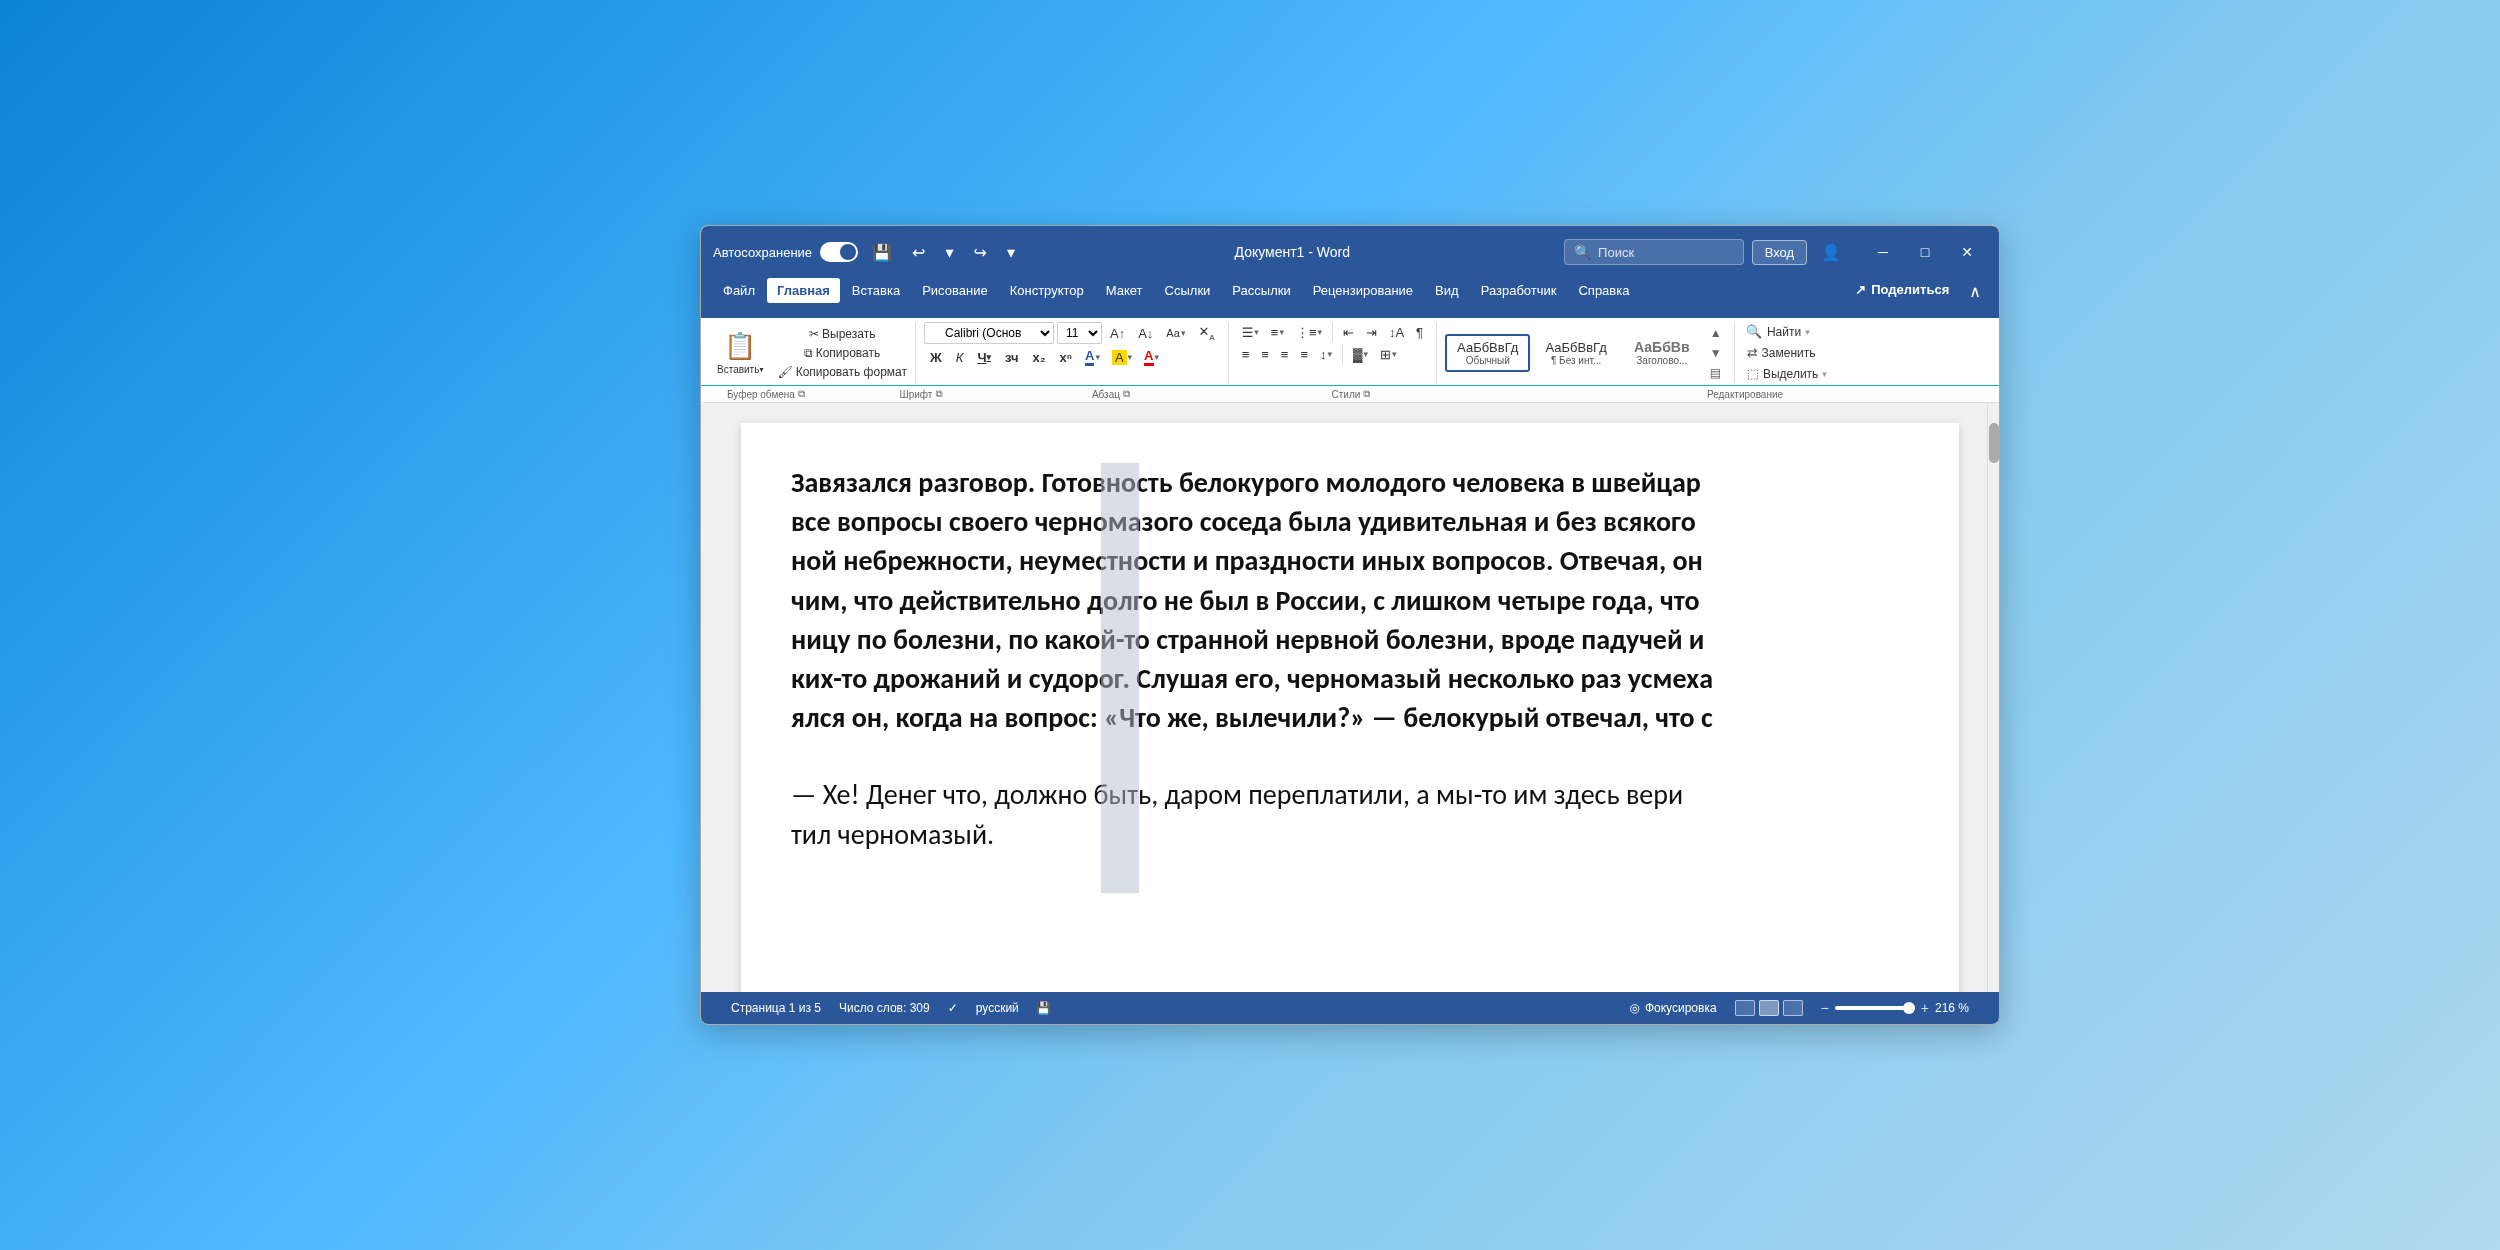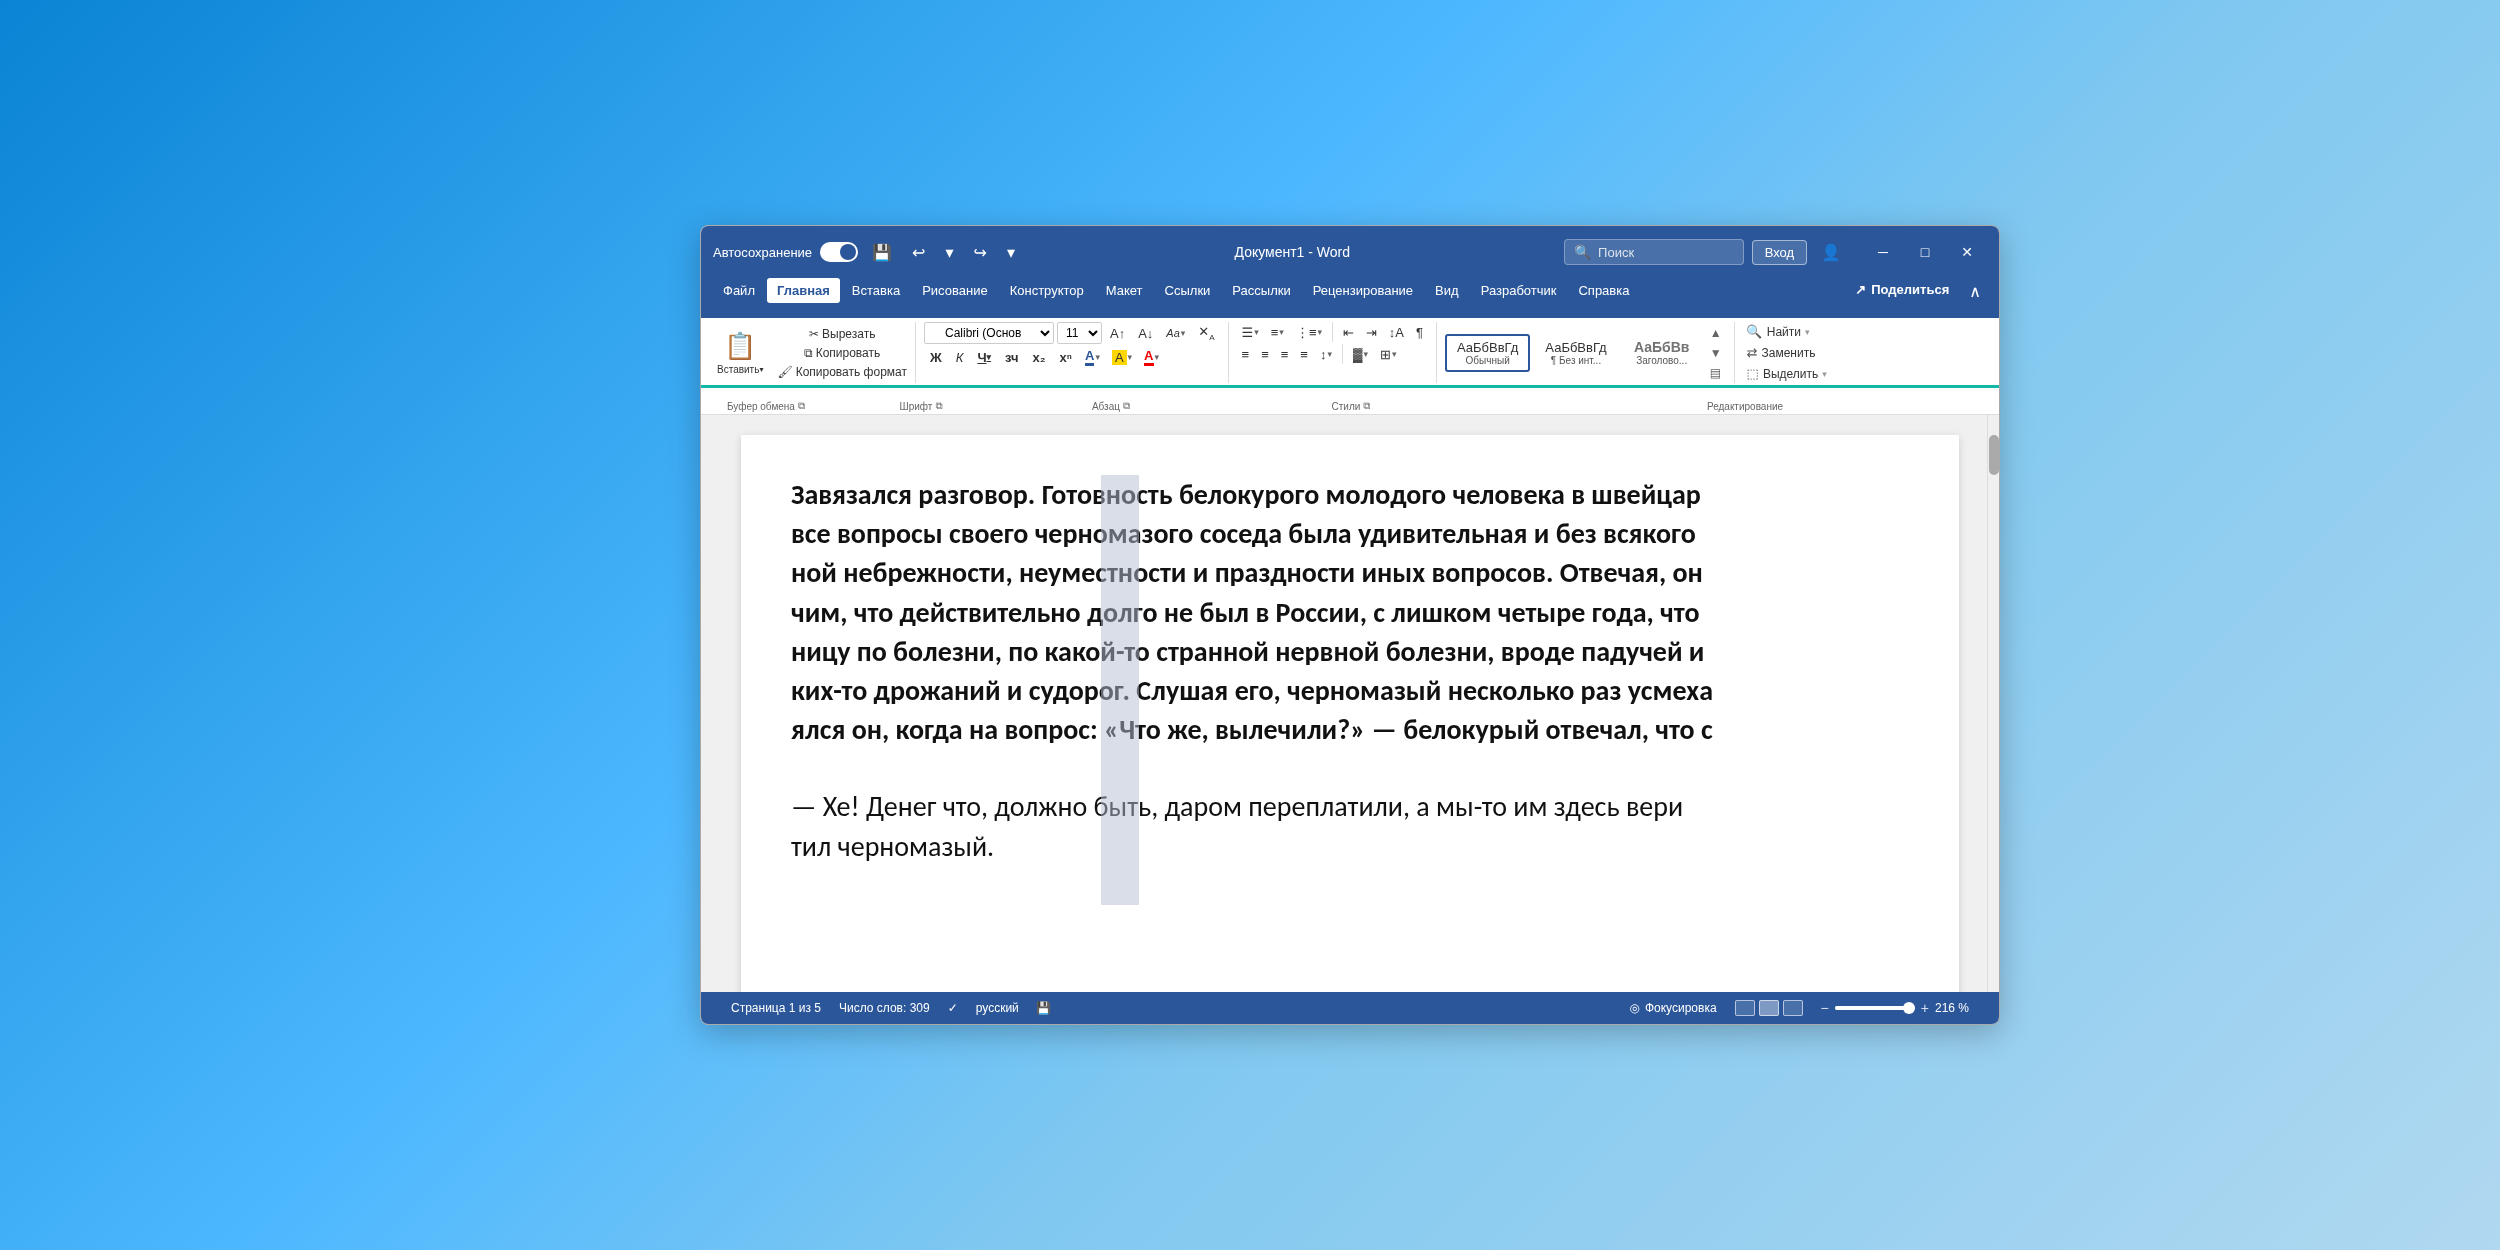--- a/index.html
+++ b/index.html
@@ -467,7 +467,7 @@
               <span>A↓</span>
             </div>
           <div class="ribbon-icon-btn">
-              <span style="font-size:11px;font-style:italic;">Аа</span>
+              <span style="font-size:11px;">Аа</span>
               <span class="dd">▾</span>
             </div>
           <div class="ribbon-icon-btn">

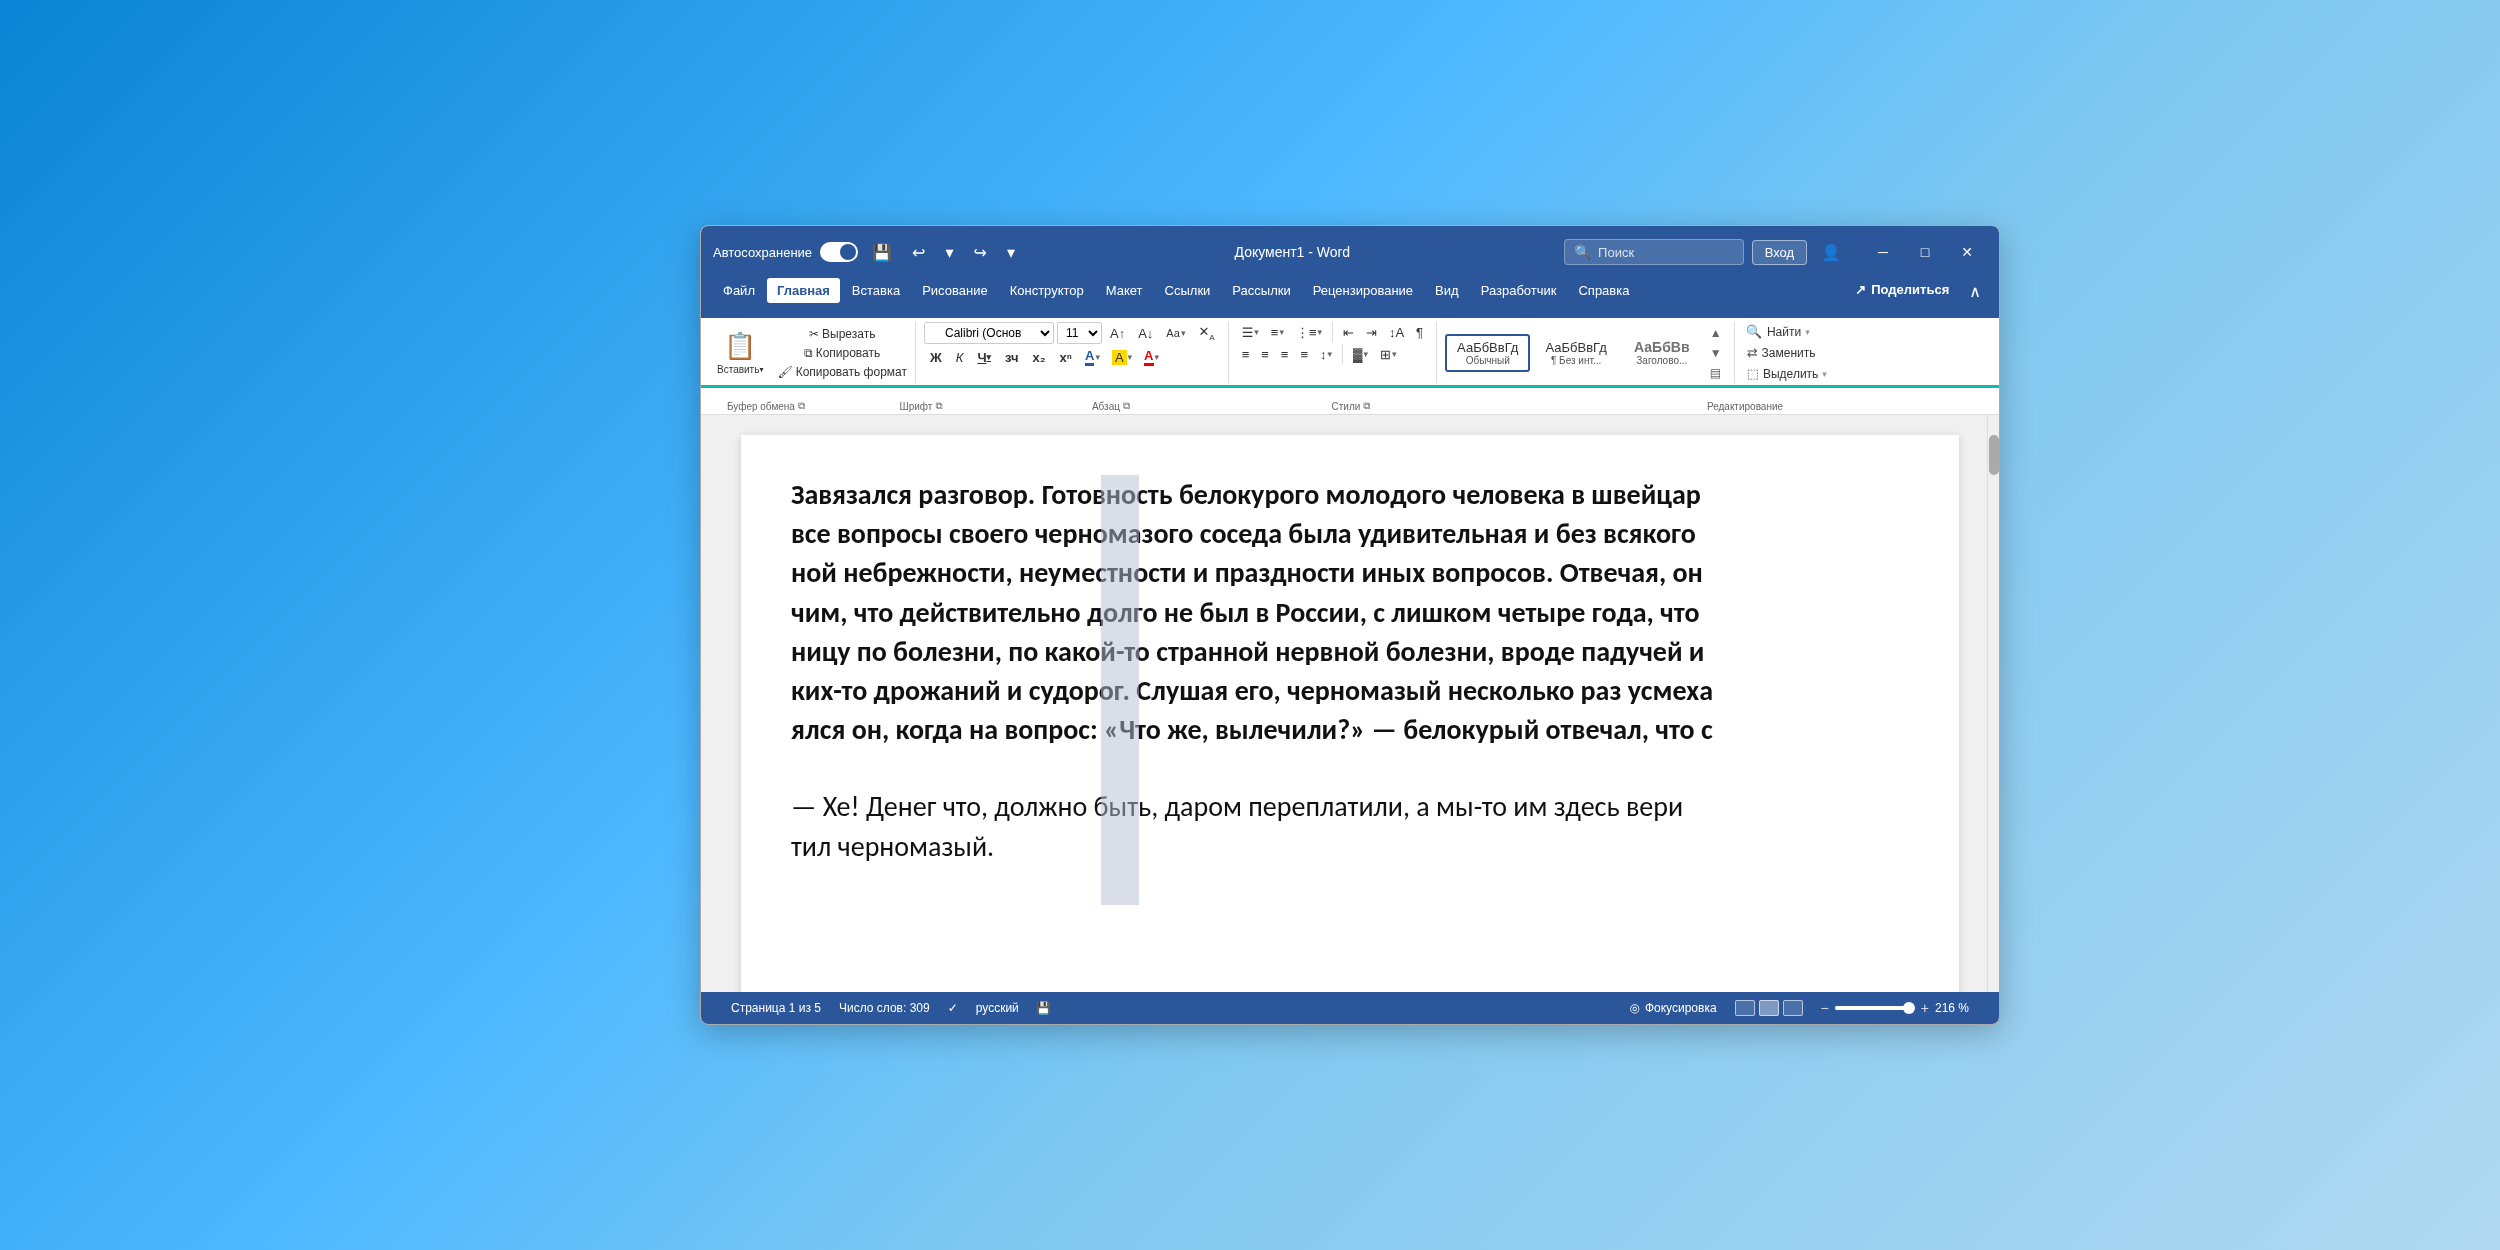--- a/index.html
+++ b/index.html
@@ -561,7 +561,7 @@
       </div>
     </div>
 
-    <div style="display:flex; padding:12px 0 2px; font-size:10px; color:#666; border-top:3px solid #14b8a6; margin-top:2px;">
+    <div style="display:flex; padding:2px 0 2px; font-size:10px; color:#666; border-top:1px solid #14b8a6; margin-top:2px;">
       <div style="display:flex; align-items:center; justify-content:center; width:130px; gap:3px; cursor:pointer;">
         <span>Буфер обмена</span>
         <span style="font-size:10px;">⧉</span>

